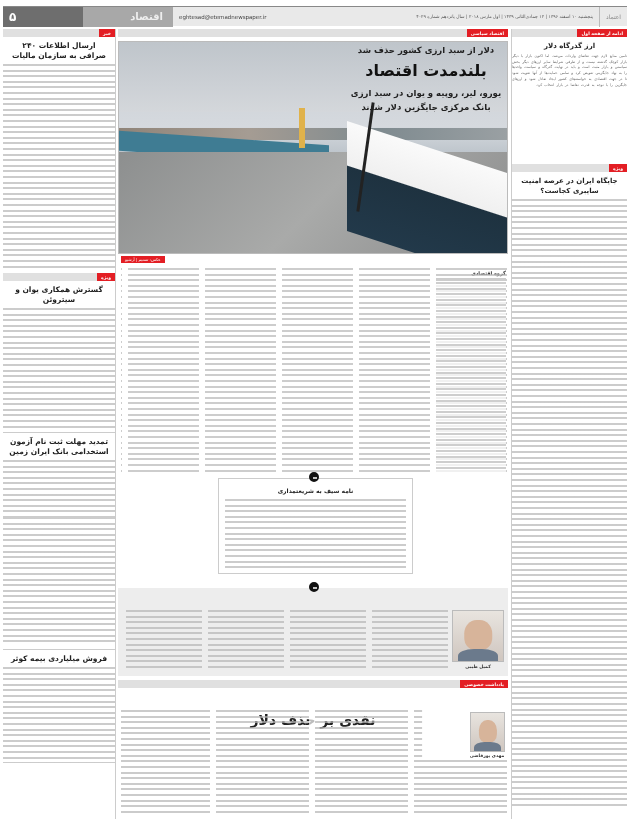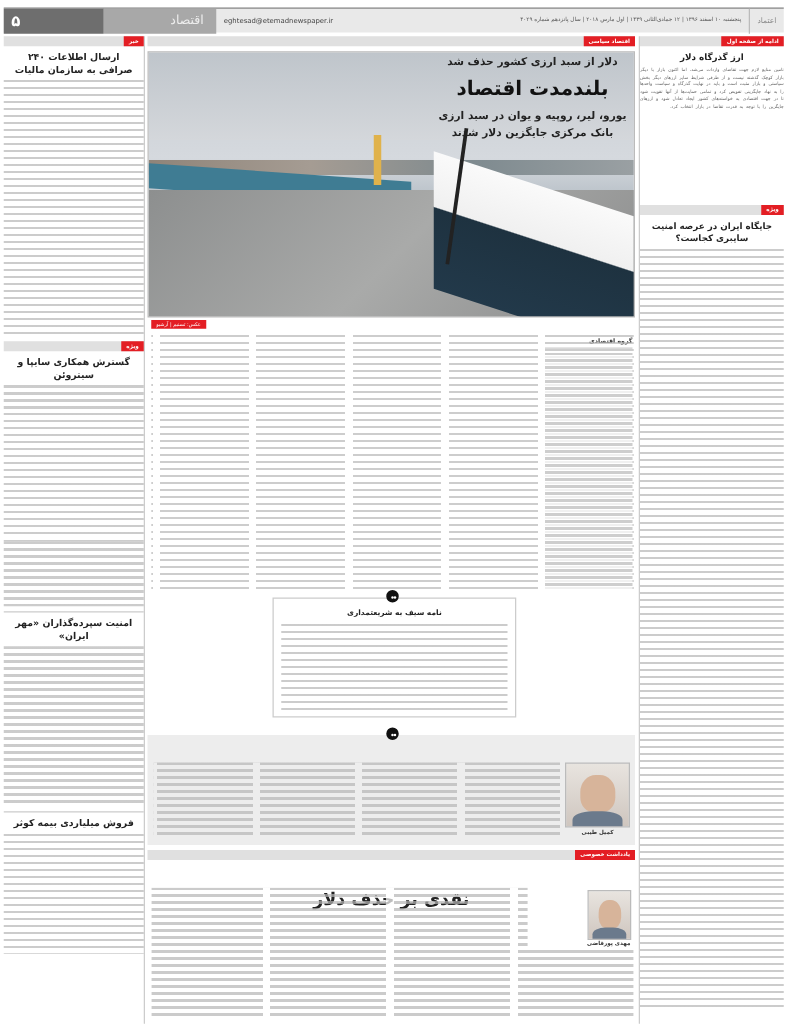--- a/index.html
+++ b/index.html
@@ -7,7 +7,7 @@
 body{font-family:"DejaVu Sans",sans-serif;direction:rtl;color:#333;position:relative}
 .masthead{position:absolute;top:6px;left:3px;width:624px;height:20px;background:#e9e9e9;border-top:1px solid #888;display:flex;direction:ltr;align-items:center}
 .mh-page{width:80px;height:20px;background:#6e6e6e;color:#fff;font-size:12px;font-weight:bold;display:flex;align-items:center;padding-left:6px}
-.mh-section{width:90px;height:20px;background:#a8a8a8;color:#eee;font-size:10px;font-weight:normal;display:flex;align-items:center;justify-content:flex-end;padding-right:10px}
+.mh-section{width:90px;height:20px;background:#a8a8a8;color:#eee;font-size:10px;font-weight:bold;display:flex;align-items:center;justify-content:flex-end;padding-right:10px}
 .mh-email{width:130px;font-size:5.5px;color:#444;padding-left:6px}
 .mh-date{flex:1;font-size:4.5px;color:#555;text-align:right;padding-right:6px;direction:rtl}
 .mh-logo{width:28px;height:20px;font-size:6px;color:#888;display:flex;align-items:center;justify-content:center;border-left:1px solid #bbb}

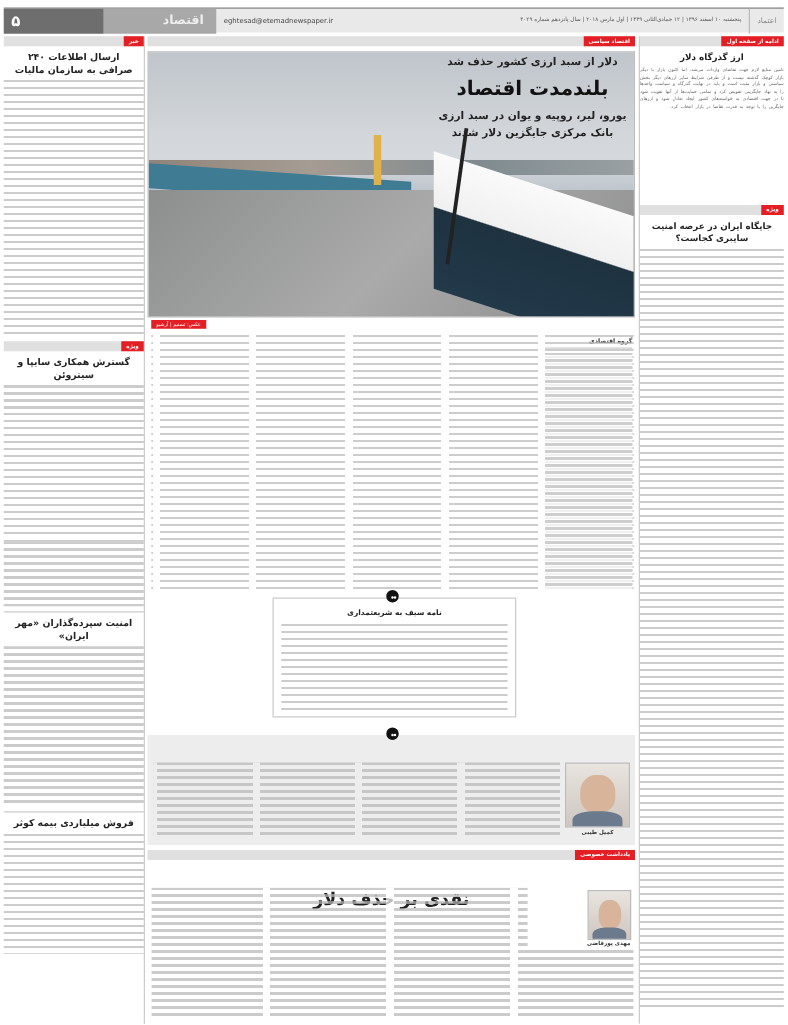--- a/index.html
+++ b/index.html
@@ -79,7 +79,7 @@
   <div class="tagbar" style="margin-top:4px">
       <span class="tag">ویژه</span>
     </div>
-  <div class="h" style="font-size:7.5px">گسترش همکاری سایپا و سیتروئن</div>
+  <div class="h" style="font-size:7.5px">گسترش همکاری یوان و سیتروئن</div>
   <div class="txt txtblock" style="height:120px"><span style="opacity:0">مدیرعامل گروه خودروسازی سایپا که به فرانسه سفر کرده است، ضمن بازدید از مرکز طراحی مهندسی پژو-سیتروئن با مدیرعامل شرکت خودروسازی سیتروئن دیدار و گفت‌وگو کرد. به گزارش سایپا نیوز، در جریان این نشست، محسن جهرودی از ادامه روند همکاری‌ها و پیشرفت برنامه همکاری مشترک محصولات انتخاب شده ابراز رضایت کرد...</span></div>
   <div style="border-top:1px solid #ccc;margin-top:4px"></div>
   <div class="txt txtblock" style="height:52px"><span style="opacity:0">براساس اعلام بانک ایران زمین، با توجه به استقبال گسترده داوطلبان آزمون استخدامی این بانک، تمدید شد. به گزارش روابط عمومی بانک ایران زمین، مراجعه به سایت بانک ایران زمین به نشانی www.izbank.ir و از طریق لینک روی ثبت‌نام اقدام کنند.</span></div>

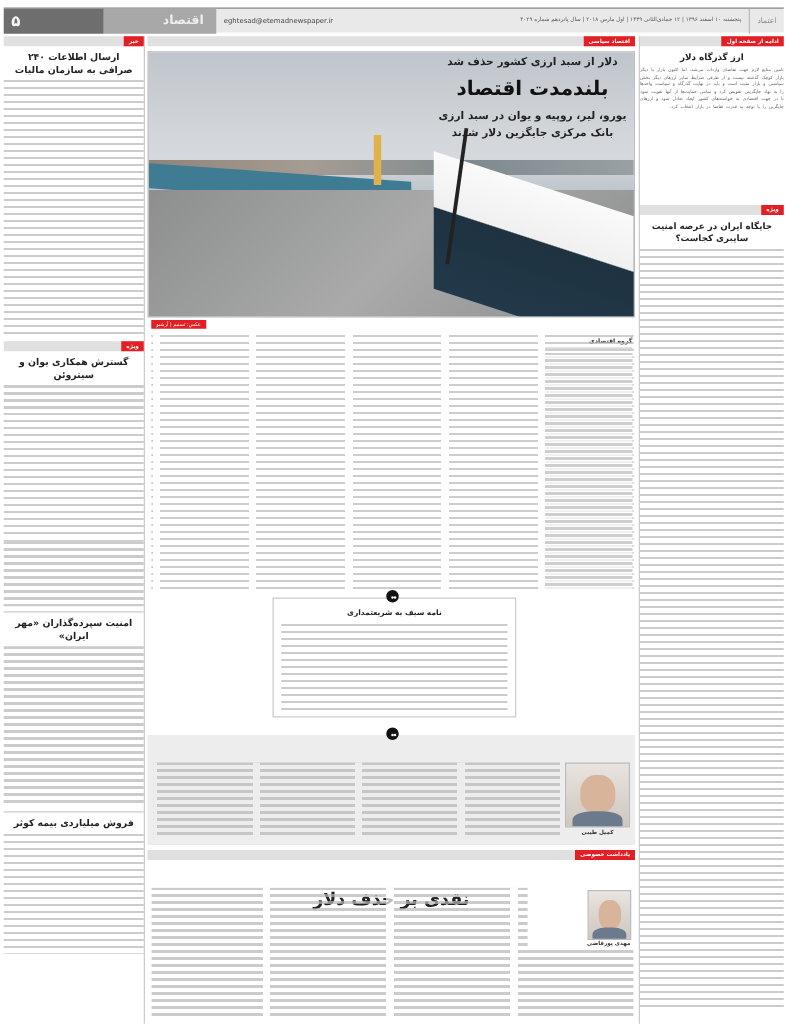--- a/index.html
+++ b/index.html
@@ -82,6 +82,7 @@
   <div class="h" style="font-size:7.5px">گسترش همکاری یوان و سیتروئن</div>
   <div class="txt txtblock" style="height:120px"><span style="opacity:0">مدیرعامل گروه خودروسازی سایپا که به فرانسه سفر کرده است، ضمن بازدید از مرکز طراحی مهندسی پژو-سیتروئن با مدیرعامل شرکت خودروسازی سیتروئن دیدار و گفت‌وگو کرد. به گزارش سایپا نیوز، در جریان این نشست، محسن جهرودی از ادامه روند همکاری‌ها و پیشرفت برنامه همکاری مشترک محصولات انتخاب شده ابراز رضایت کرد...</span></div>
   <div style="border-top:1px solid #ccc;margin-top:4px"></div>
+  <div class="h" style="font-size:7.5px;padding:0 6px">تمدید مهلت ثبت نام آزمون استخدامی بانک ایران زمین</div>
   <div class="txt txtblock" style="height:52px"><span style="opacity:0">براساس اعلام بانک ایران زمین، با توجه به استقبال گسترده داوطلبان آزمون استخدامی این بانک، تمدید شد. به گزارش روابط عمومی بانک ایران زمین، مراجعه به سایت بانک ایران زمین به نشانی www.izbank.ir و از طریق لینک روی ثبت‌نام اقدام کنند.</span></div>
   <div style="border-top:1px solid #ccc;margin-top:4px"></div>
   <div class="h" style="font-size:7.5px">امنیت سپرده‌گذاران «مهر ایران»</div>

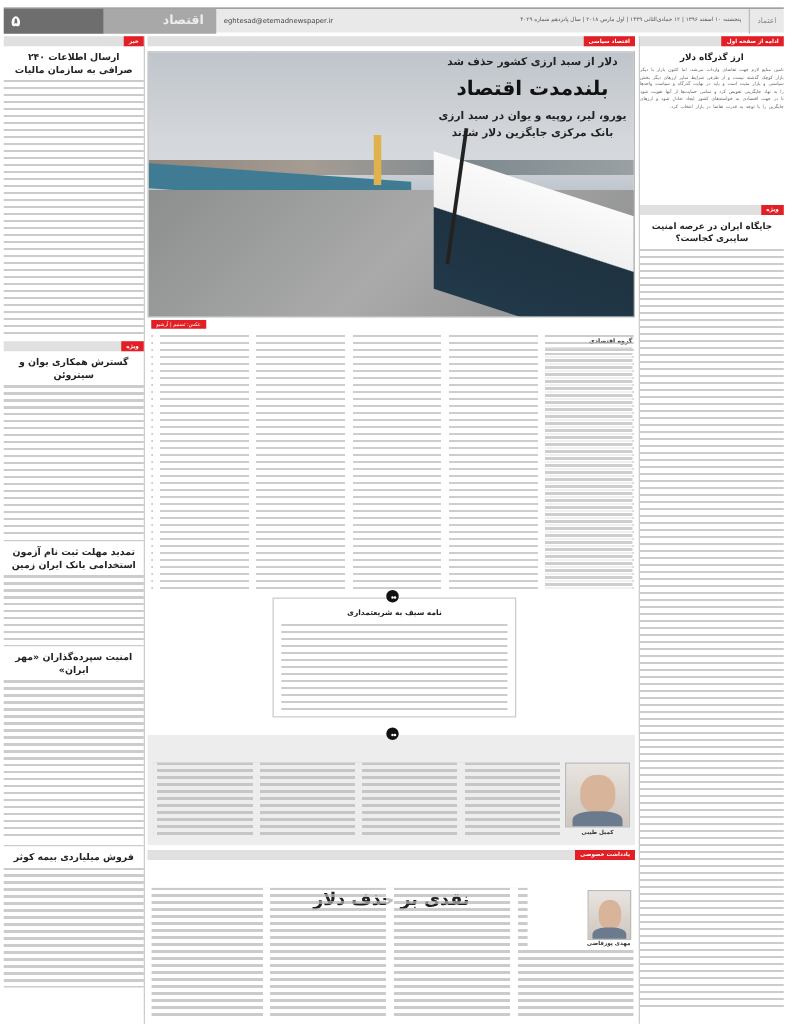--- a/index.html
+++ b/index.html
@@ -85,7 +85,6 @@
   <div class="h" style="font-size:7.5px;padding:0 6px">تمدید مهلت ثبت نام آزمون استخدامی بانک ایران زمین</div>
   <div class="txt txtblock" style="height:52px"><span style="opacity:0">براساس اعلام بانک ایران زمین، با توجه به استقبال گسترده داوطلبان آزمون استخدامی این بانک، تمدید شد. به گزارش روابط عمومی بانک ایران زمین، مراجعه به سایت بانک ایران زمین به نشانی www.izbank.ir و از طریق لینک روی ثبت‌نام اقدام کنند.</span></div>
   <div style="border-top:1px solid #ccc;margin-top:4px"></div>
-  <div class="h" style="font-size:7.5px">امنیت سپرده‌گذاران «مهر ایران»</div>
   <div class="txt txtblock" style="height:128px"><span style="opacity:0">سردار مهندس مجید سبزواری مدیرعامل بانک قرض‌الحسنه مهر ایران در نشست شعبه استان قزوین بر نقش موثر بانک‌ها در ایجاد امنیت و پیشگیری از وقوع جرم در جامعه تاکید کرد و گفت: عملکرد شایسته بانک قرض‌الحسنه مهر ایران در کنترل و مدیریت انواع ریسک‌های بانکی و همچنین آمارهای مربوط به کفایت سرمایه...</span></div>
   <div style="border-top:1px solid #ccc;margin-top:4px"></div>
   <div class="h" style="font-size:7.5px">فروش میلیاردی بیمه کوثر</div>

